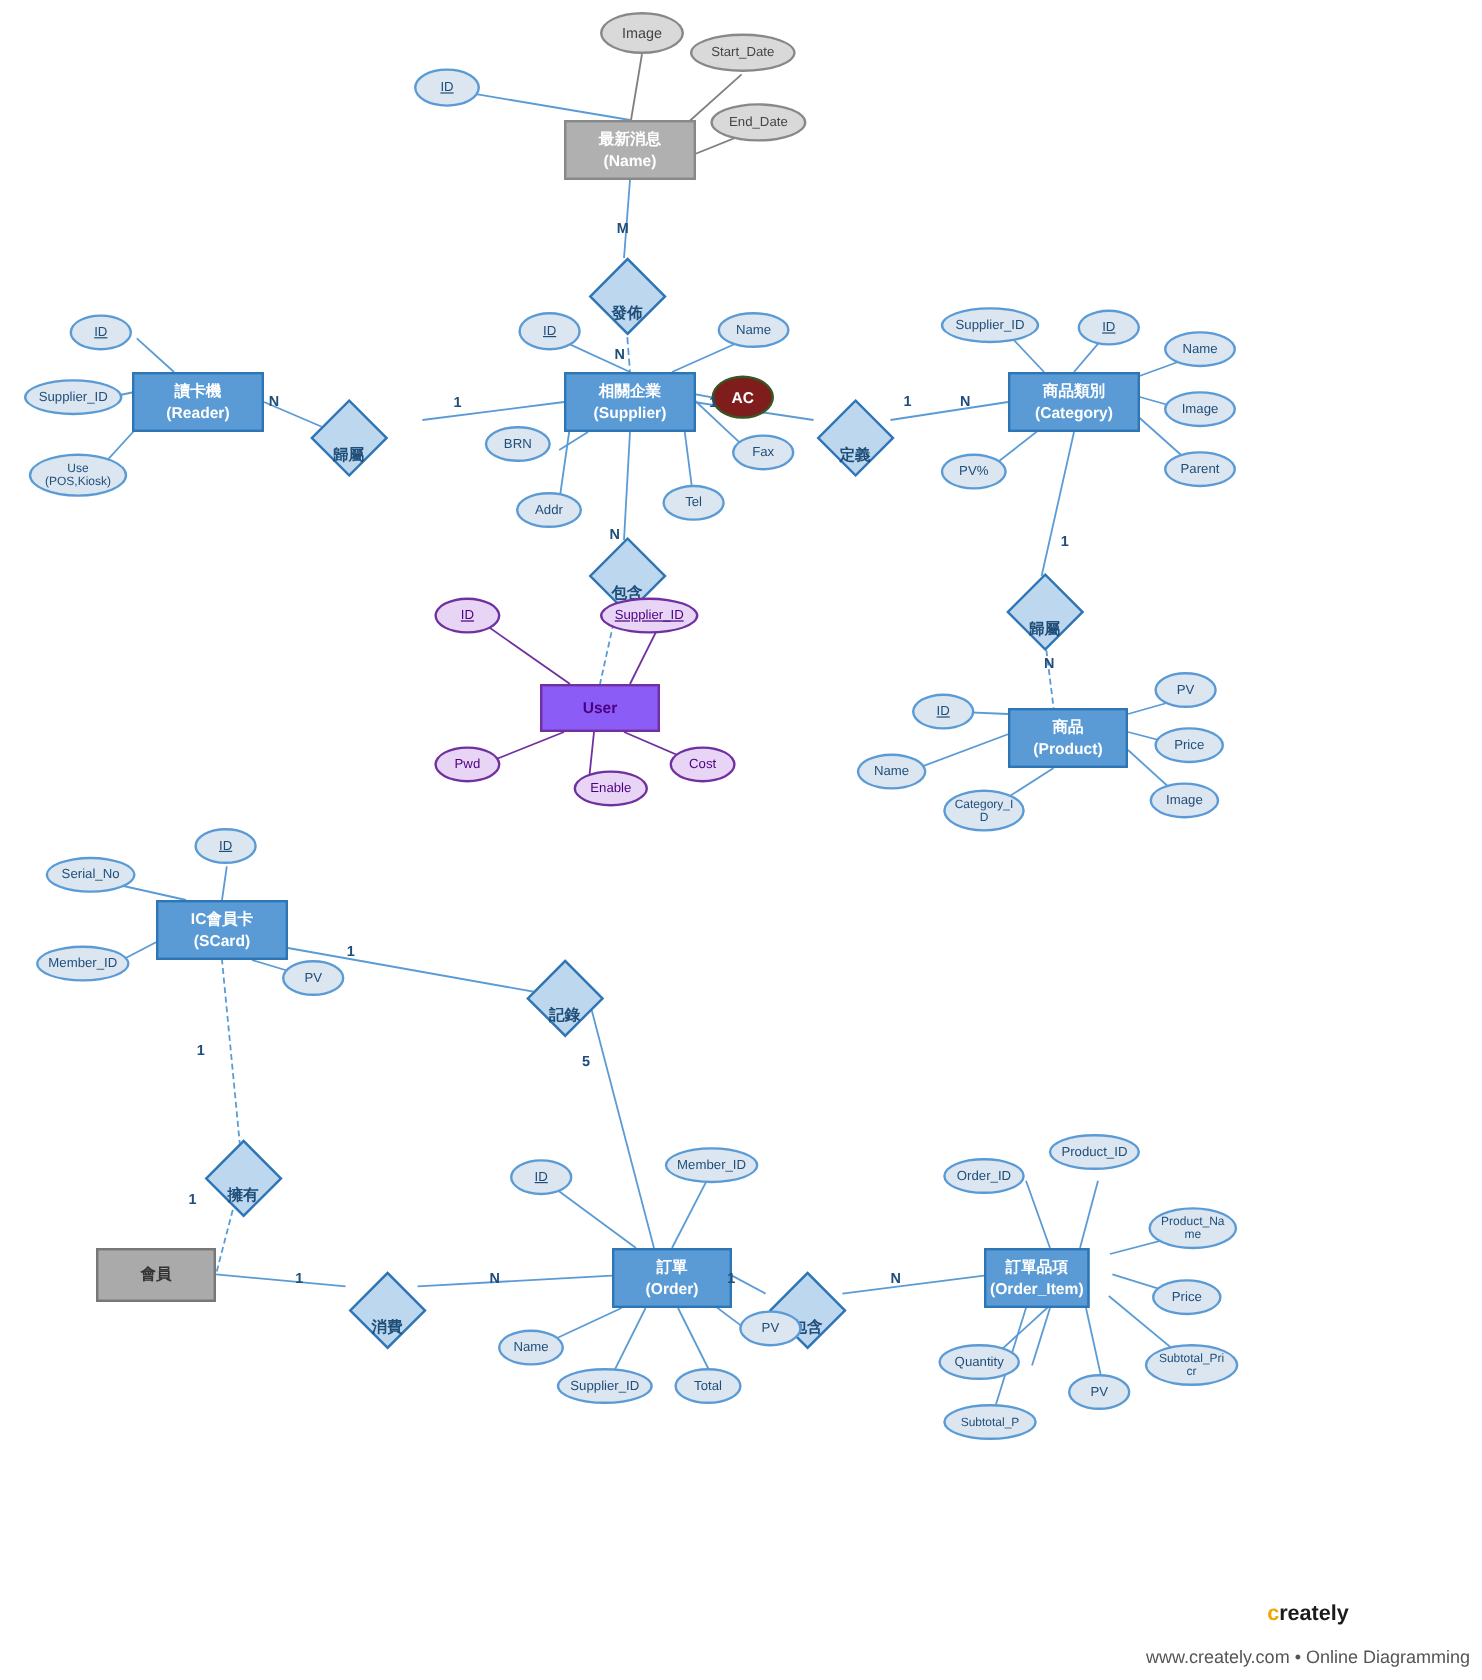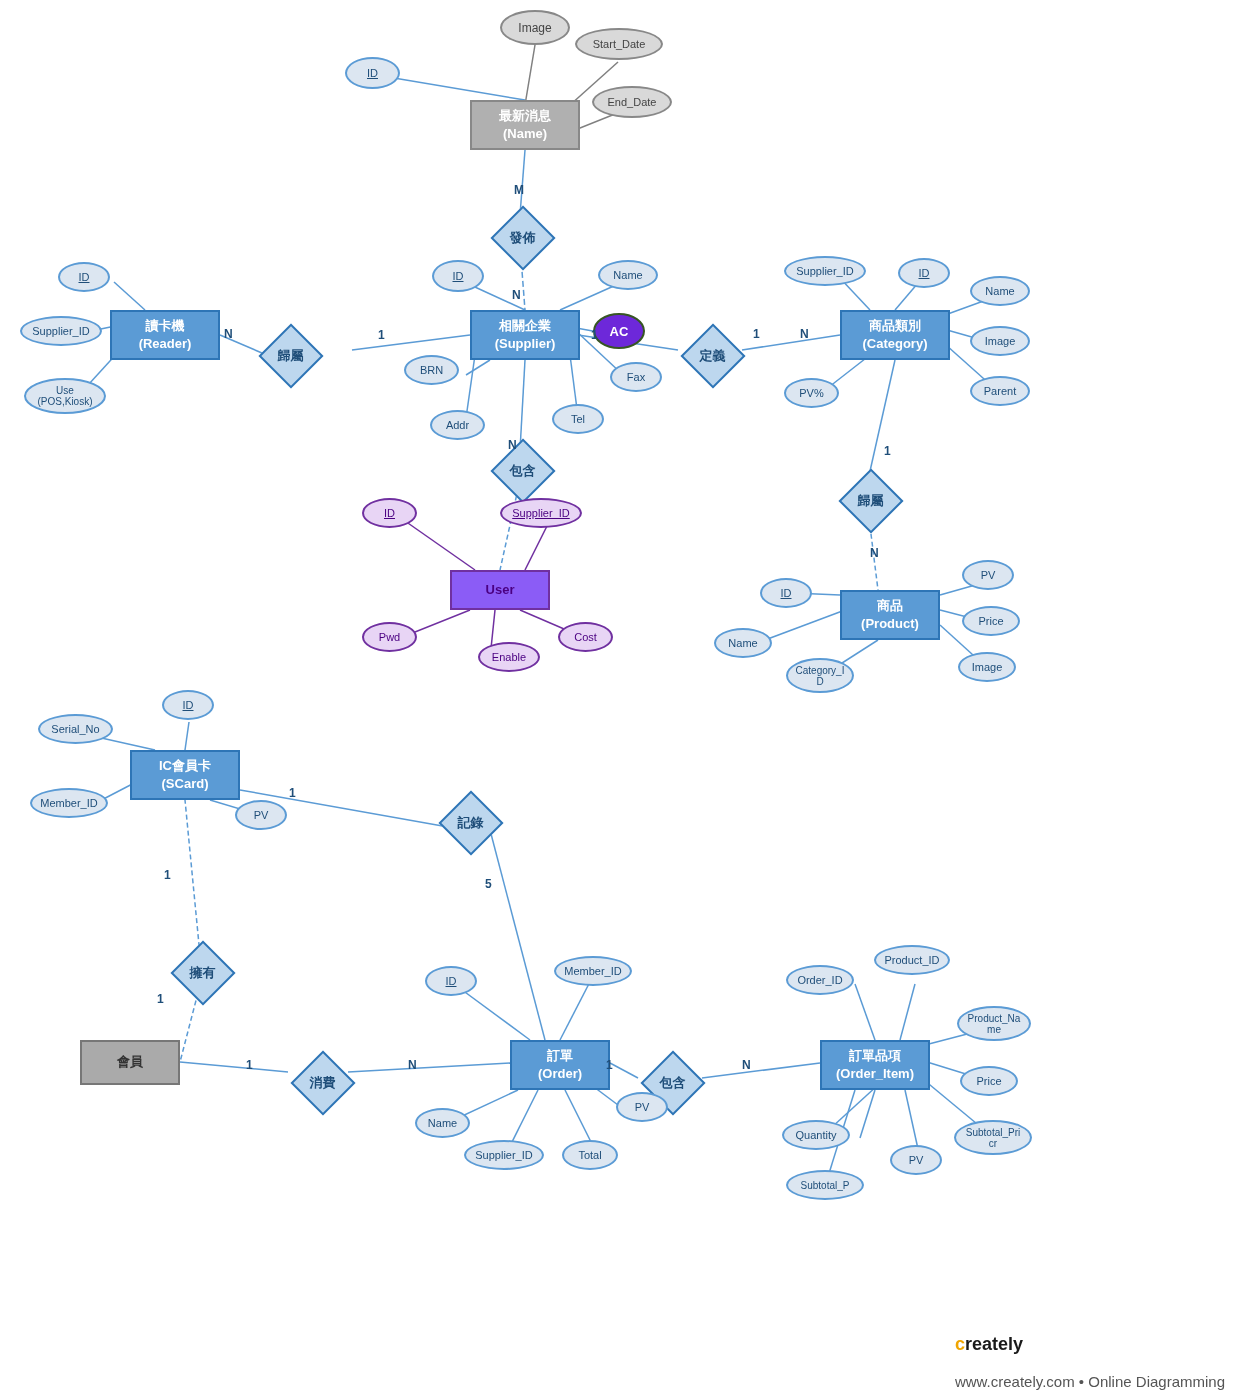--- a/index.html
+++ b/index.html
@@ -52,7 +52,7 @@
     .diamond-wrapper {
       position: absolute;
       display: flex;
-      align-items: center;
+      align-items: flex-end;
       justify-content: center;
     }
 

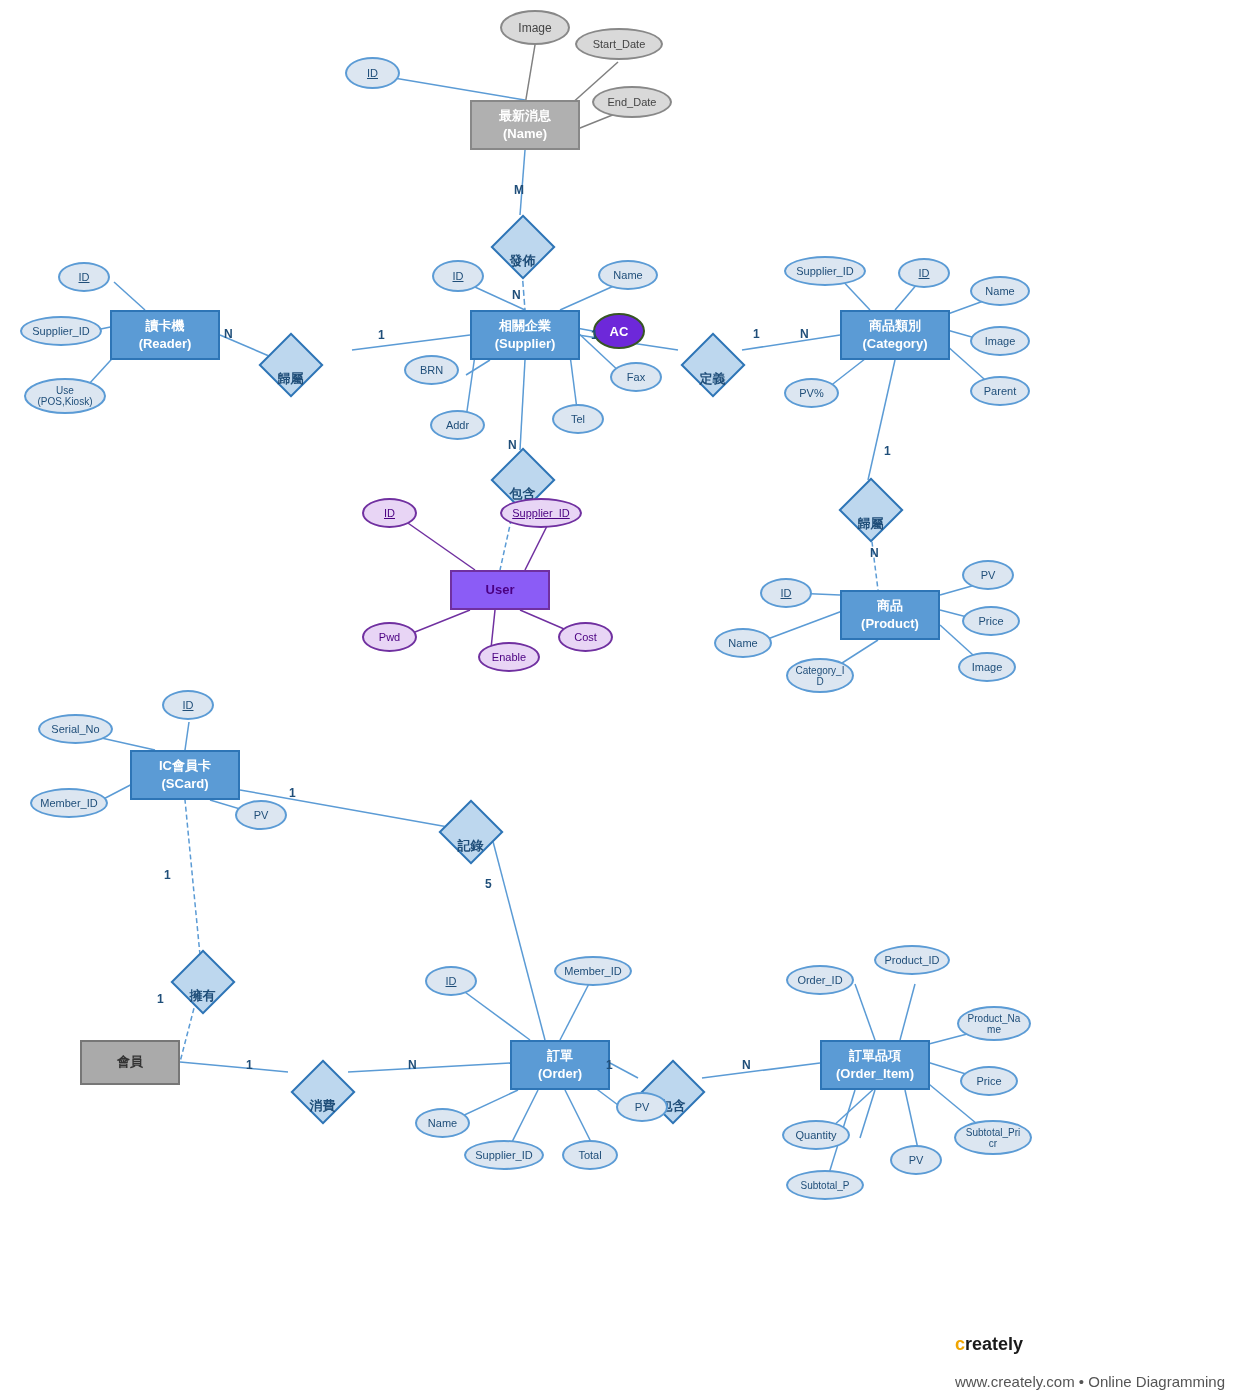--- a/index.html
+++ b/index.html
@@ -104,7 +104,7 @@
     
     .green-ellipse {
       position: absolute;
-      background: #6d28d9;
+      background: #7f1d1d;
       border: 2px solid #375623;
       border-radius: 50%;
       display: flex;

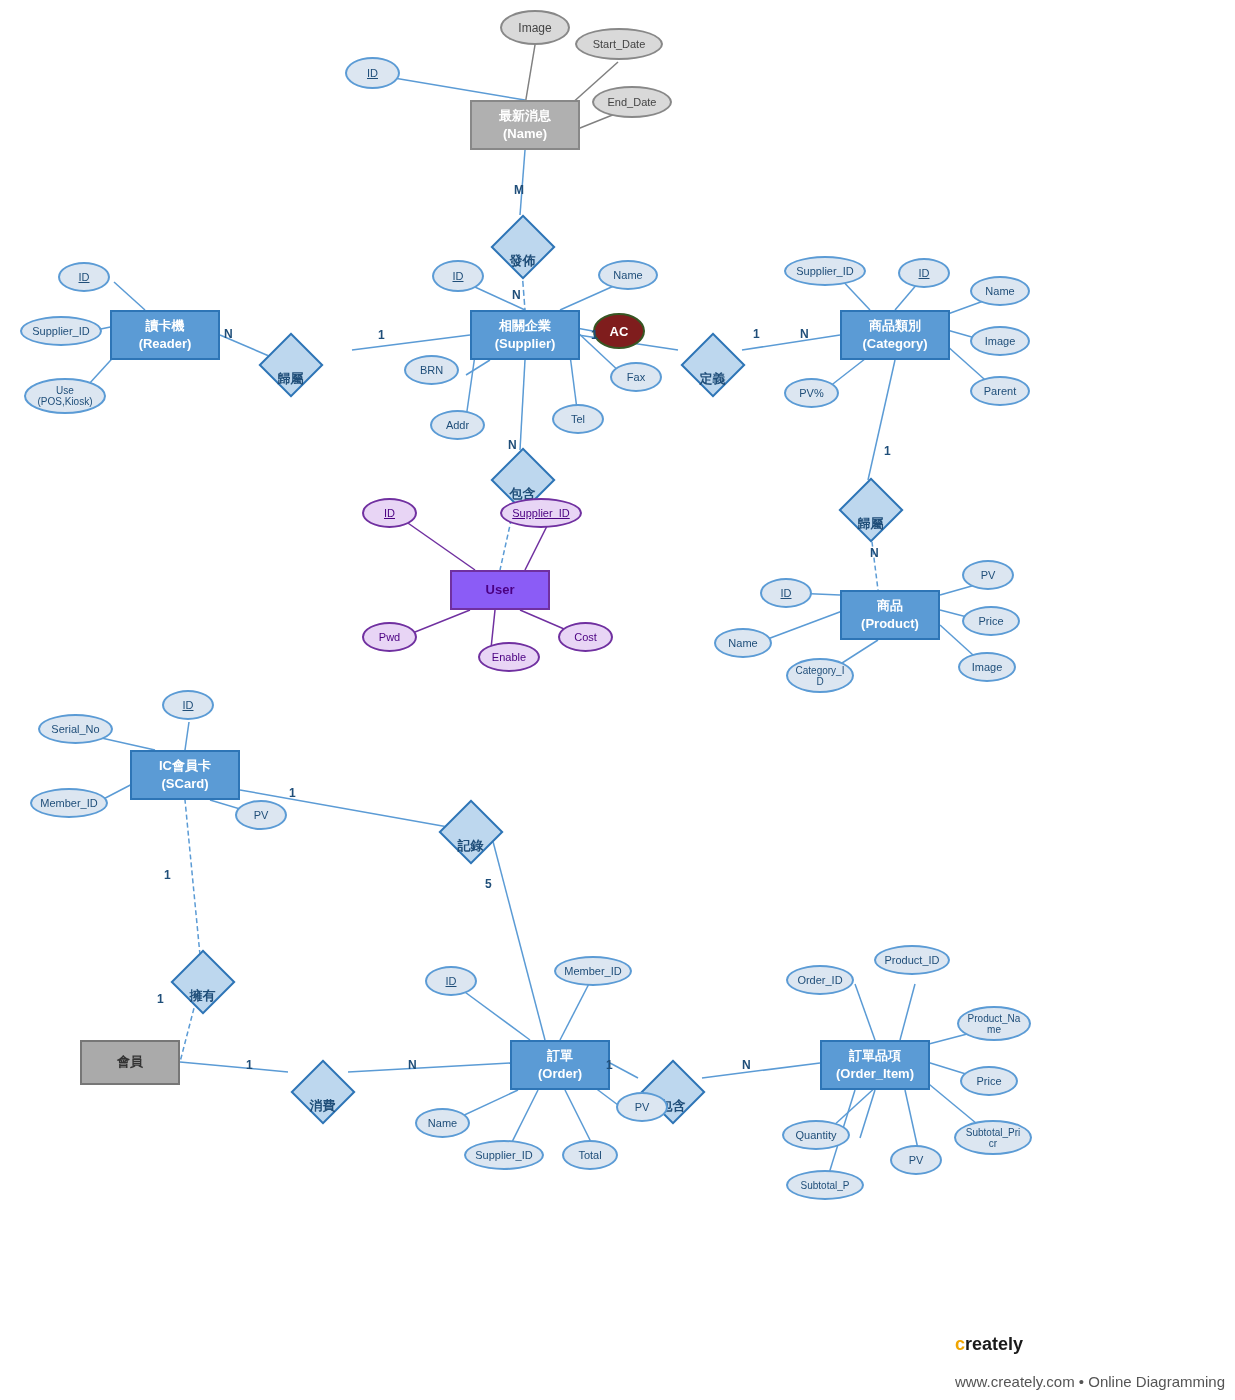--- a/index.html
+++ b/index.html
@@ -283,7 +283,7 @@
     <span>訂單<br>(Order)</span>
   </div>
 
-  <div class="entity-box" style="left:820px;top:1040px;width:110px;height:50px;">
+  <div class="entity-box" style="left:820px;top:1040px;width:88px;height:50px;">
     <span>訂單品項<br>(Order_Item)</span>
   </div>
 

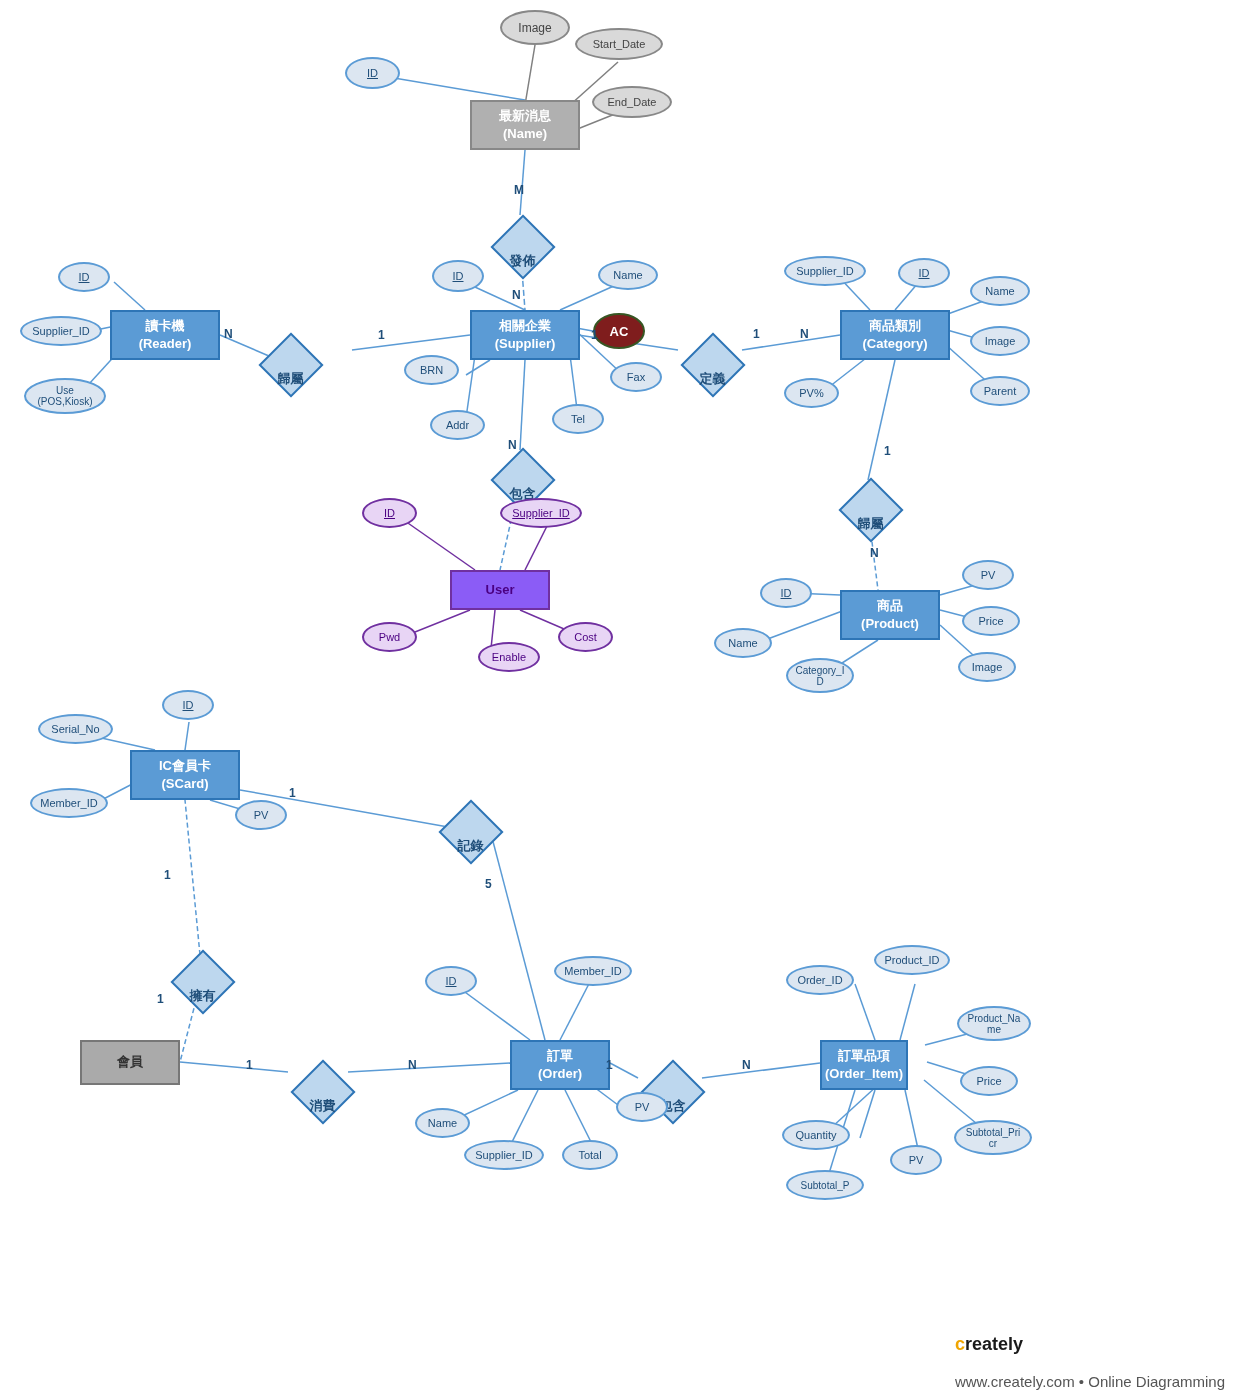--- a/index.html
+++ b/index.html
@@ -510,7 +510,7 @@
   <span class="multiplicity-label" style="left:742px;top:1058px;">N</span>
 
   <div class="watermark">
-    <div style="text-align:left;">
+    <div style="text-align:center;">
       <div class="creately-logo">
         <span style="color:#f0a500;">c</span><span>reately</span>
       </div>

